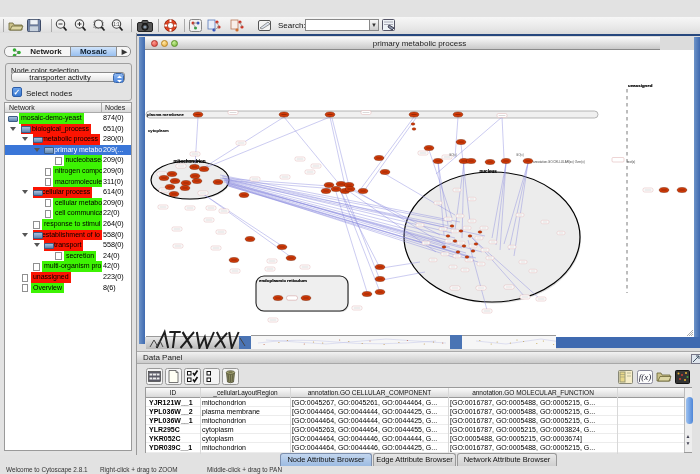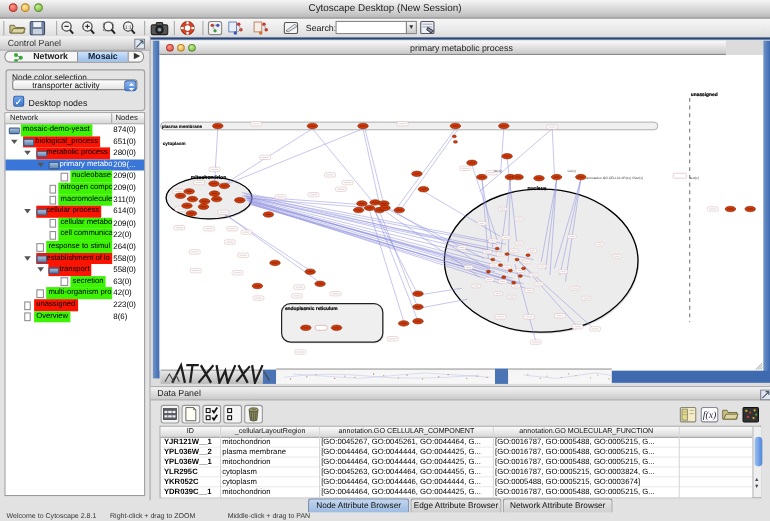--- a/index.html
+++ b/index.html
@@ -68,12 +68,6 @@
 <body>
 <div id="app">
 
-  <div id="titlebar" class="abs">
-    <div class="light abs" style="left:7.5px;background:radial-gradient(circle at 35% 30%,#ff9a90,#dd4338);border:0.5px solid #b03028"></div>
-    <div class="light abs" style="left:19px;background:radial-gradient(circle at 35% 30%,#ffe9a8,#e8a833);border:0.5px solid #b8831f"></div>
-    <div class="light abs" style="left:30.5px;background:radial-gradient(circle at 35% 30%,#c8f09a,#74b434);border:0.5px solid #5a8f24"></div>
-    <div id="titletext" class="abs">Cytoscape Desktop (New Session)</div>
-  </div>
 
   <div id="toolbar" class="abs">
     <div class="sep abs" style="left:3px"></div>

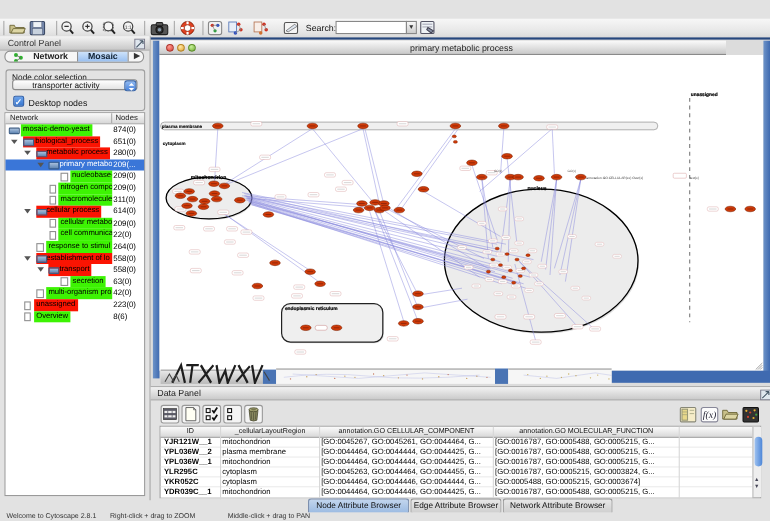--- a/index.html
+++ b/index.html
@@ -174,12 +174,6 @@
   </div>
 
   <div id="lpanel" class="abs">
-    <div id="cphead" class="abs">Control Panel
-      <svg class="abs" style="left:122px;top:2px" width="10" height="10">
-          <rect x="0.5" y="0.5" width="9" height="9" fill="#dfe6ee" stroke="#778"></rect>
-          <path d="M2 8 L8 2 M8 2 L5 2 M8 2 L8 5" stroke="#456" stroke-width="1" fill="none"></path>
-        </svg>
-    </div>
     <div id="segctl" class="abs">
       <svg class="abs" style="left:7px;top:1px" width="10" height="9">
           <circle cx="2.5" cy="2" r="1.8" fill="#2db52d"></circle>

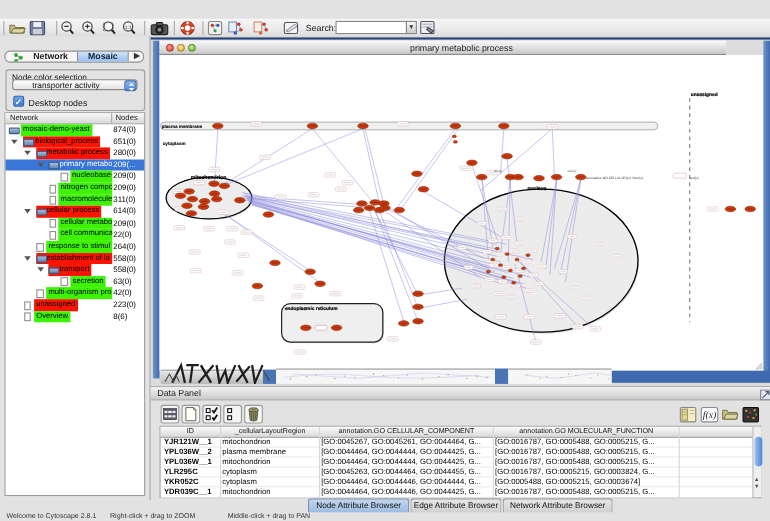--- a/index.html
+++ b/index.html
@@ -194,7 +194,7 @@
           </svg></div>
     </div>
     <div id="checkbox" class="abs">✓</div>
-    <div id="cblabel" class="abs">Desktop nodes</div>
+    <div id="cblabel" class="abs">Select nodes</div>
     <div id="treebox" class="abs">
       <div id="treehead">
           <span style="position:absolute;left:4px;top:1px">Network</span>

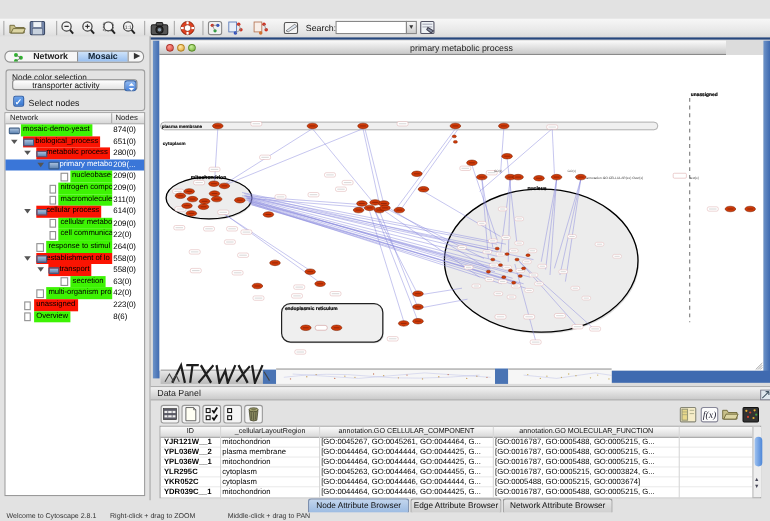--- a/index.html
+++ b/index.html
@@ -276,7 +276,7 @@
           <div class="trow" style="top:147.8px;">
             <span class="file" style="left:50px;z-index:3"></span>
             <span class="hlg" style="position:absolute;left:59px;max-width:38px;white-space:nowrap">secretion</span>
-            <span class="cnt">63(0)</span>
+            <span class="cnt">24(0)</span>
           </div>
           <div class="trow" style="top:158.4px;">
             <span class="file" style="left:28px;z-index:3"></span>

